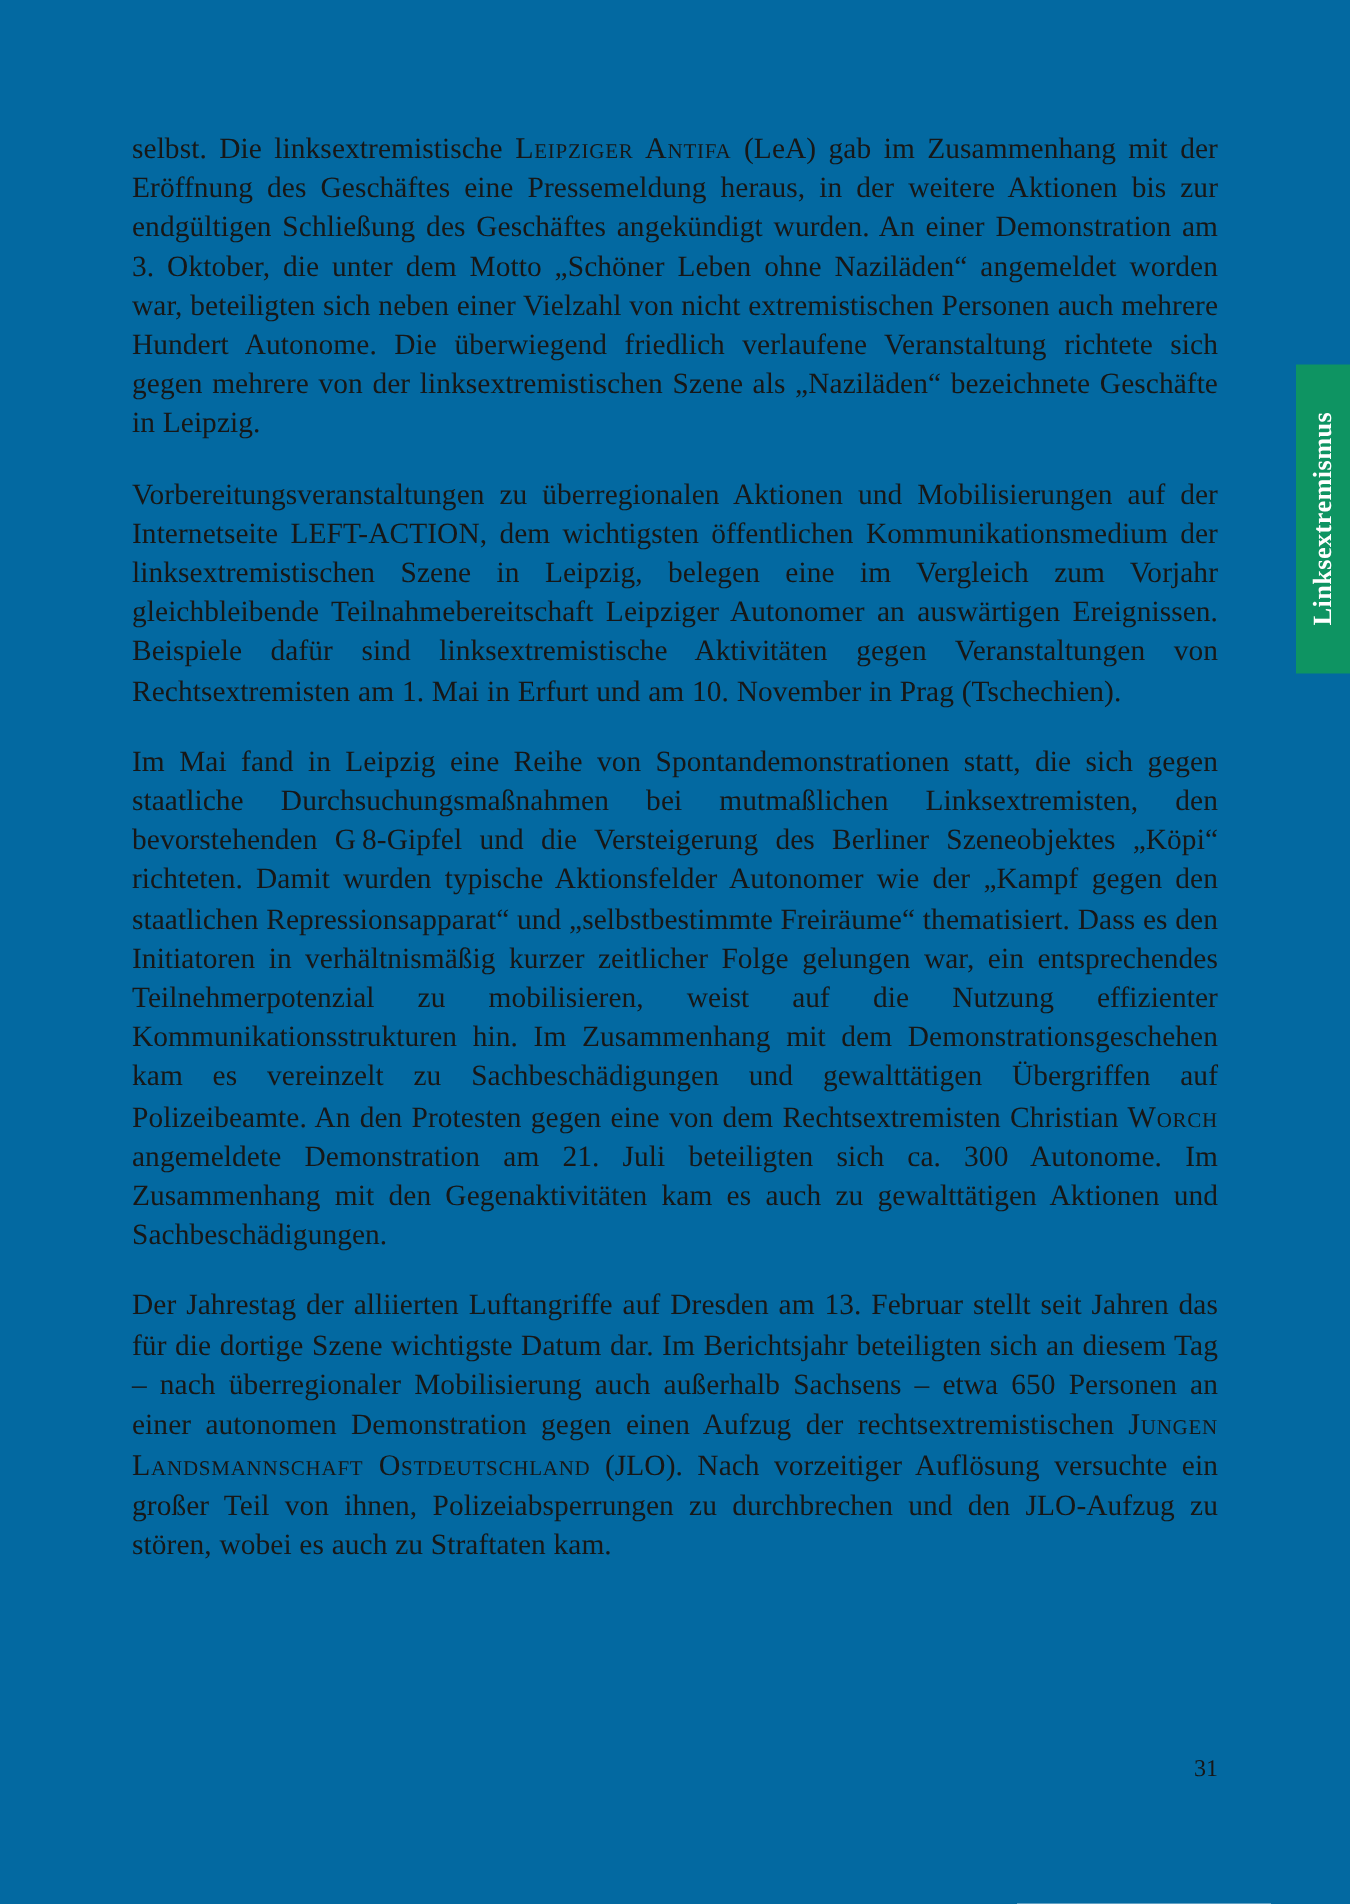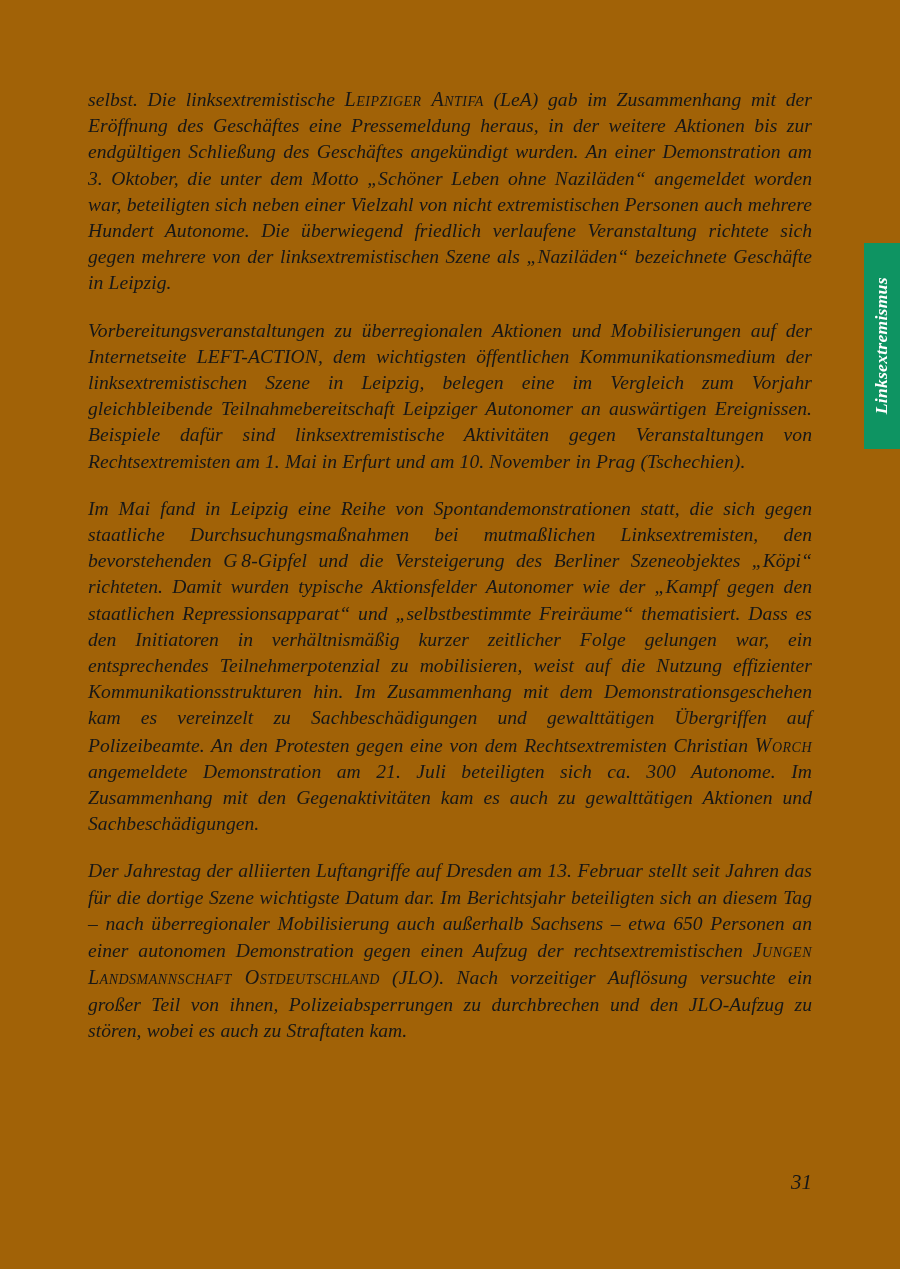--- a/index.html
+++ b/index.html
@@ -91,7 +91,7 @@
 </head>
 <body>
 
-<div class="page" style="background: #a16207; font-style: italic;">
+<div class="page" style="background: #0369a1;">
 
   <div class="text-column">
     <p class="para">selbst. Die linksextremistische <span class="sc">Leipziger Antifa</span> (LeA) gab im Zusammenhang mit der Eröffnung des Geschäftes eine Pressemeldung heraus, in der weitere Aktionen bis zur endgültigen Schließung des Geschäftes angekündigt wurden. An einer Demonstration am 3. Oktober, die unter dem Motto „Schöner Leben ohne Naziläden“ angemeldet worden war, beteiligten sich neben einer Vielzahl von nicht extremistischen Personen auch mehrere Hundert Autonome. Die überwiegend friedlich verlaufene Veranstaltung richtete sich gegen mehrere von der linksextremistischen Szene als „Naziläden“ bezeichnete Geschäfte in Leipzig.</p>

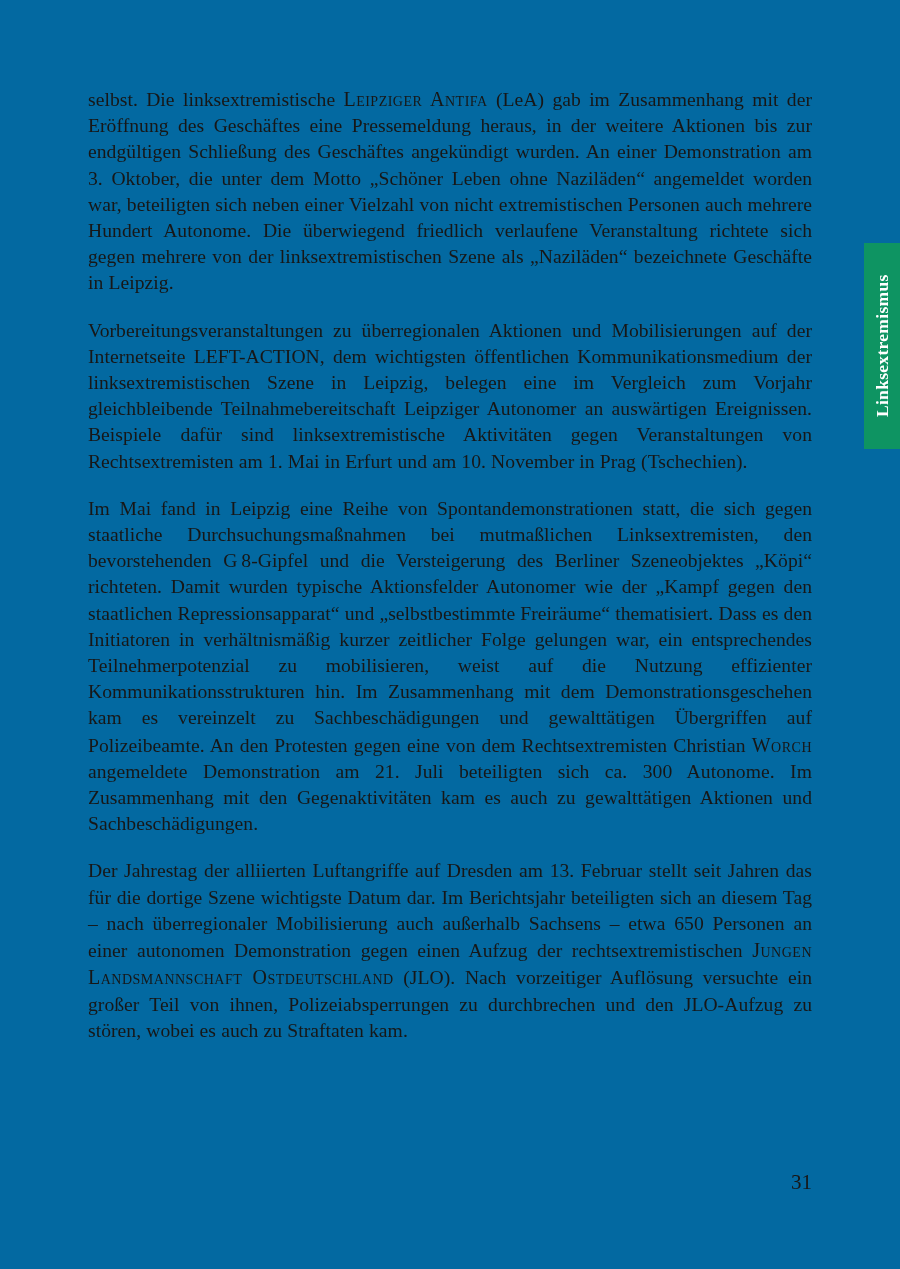--- a/index.html
+++ b/index.html
@@ -82,7 +82,7 @@
     position: absolute;
     right: 88px;
     top: 1172px;
-    font-size: 21px;
+    font-size: 16px;
     line-height: 1;
     color: #171717;
     text-align: right;

